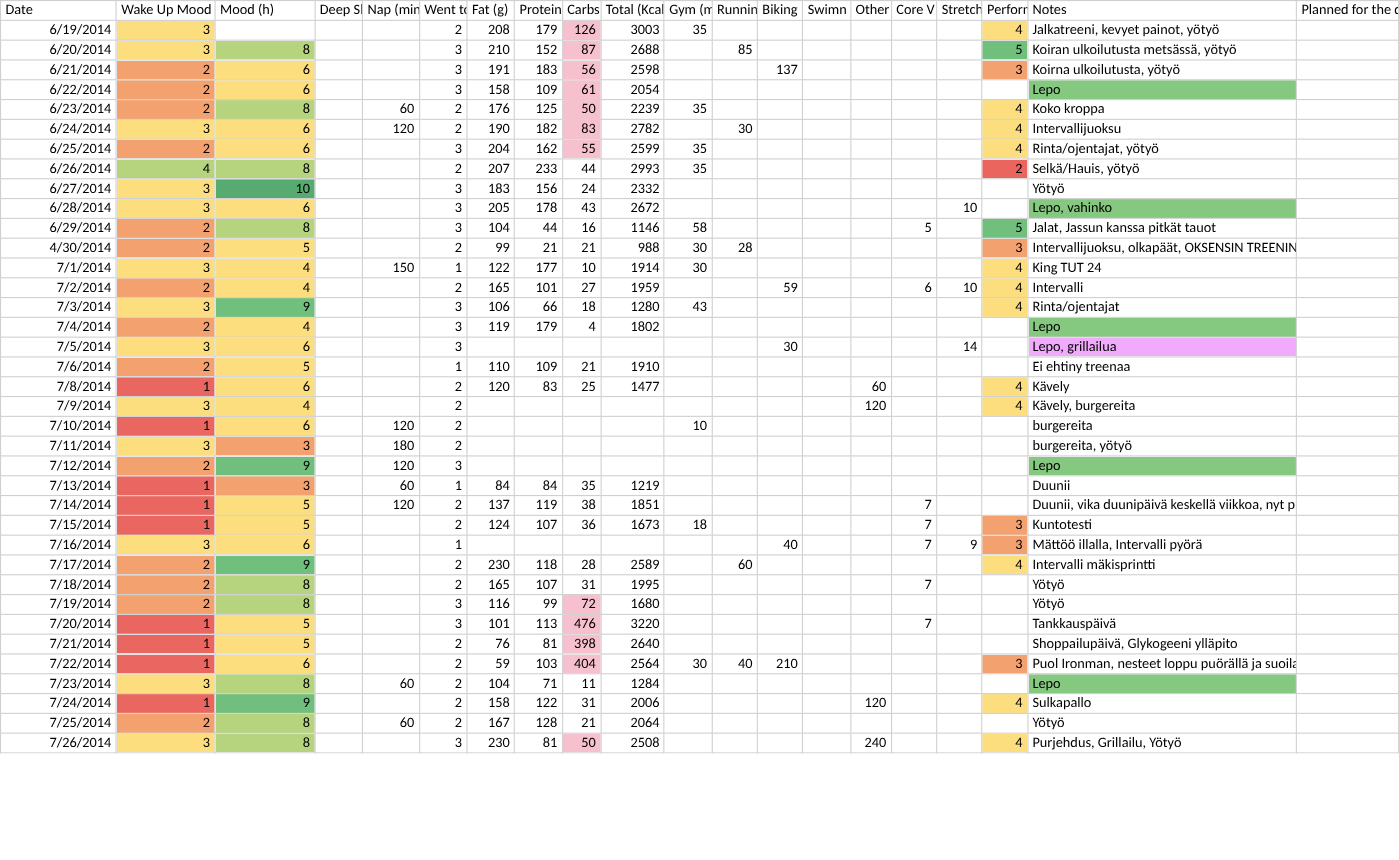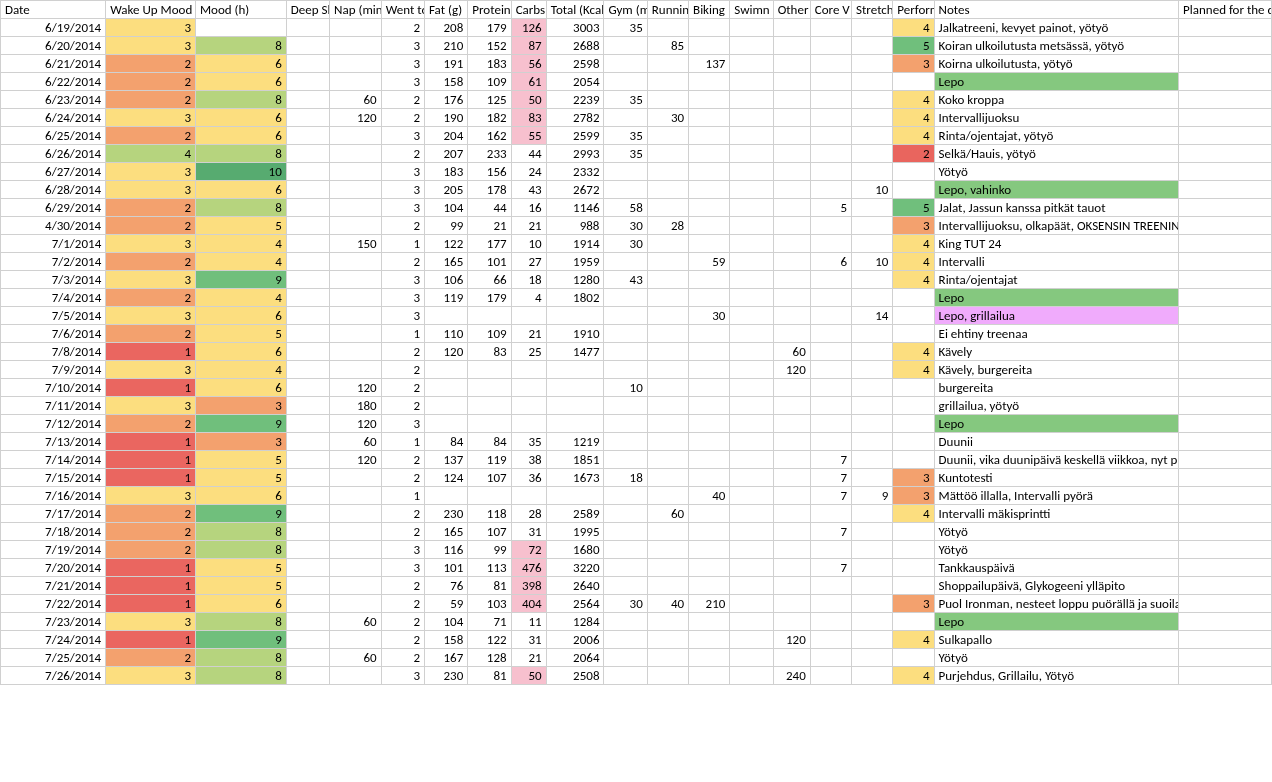--- a/index.html
+++ b/index.html
@@ -565,7 +565,7 @@
         <td class="num"></td>
         <td class="num"></td>
         <td class="num"></td>
-        <td class="txt">grillailua, yötyö</td>
+        <td class="txt">burgereita, yötyö</td>
         <td class="txt"></td>
       </tr>
       <tr>

